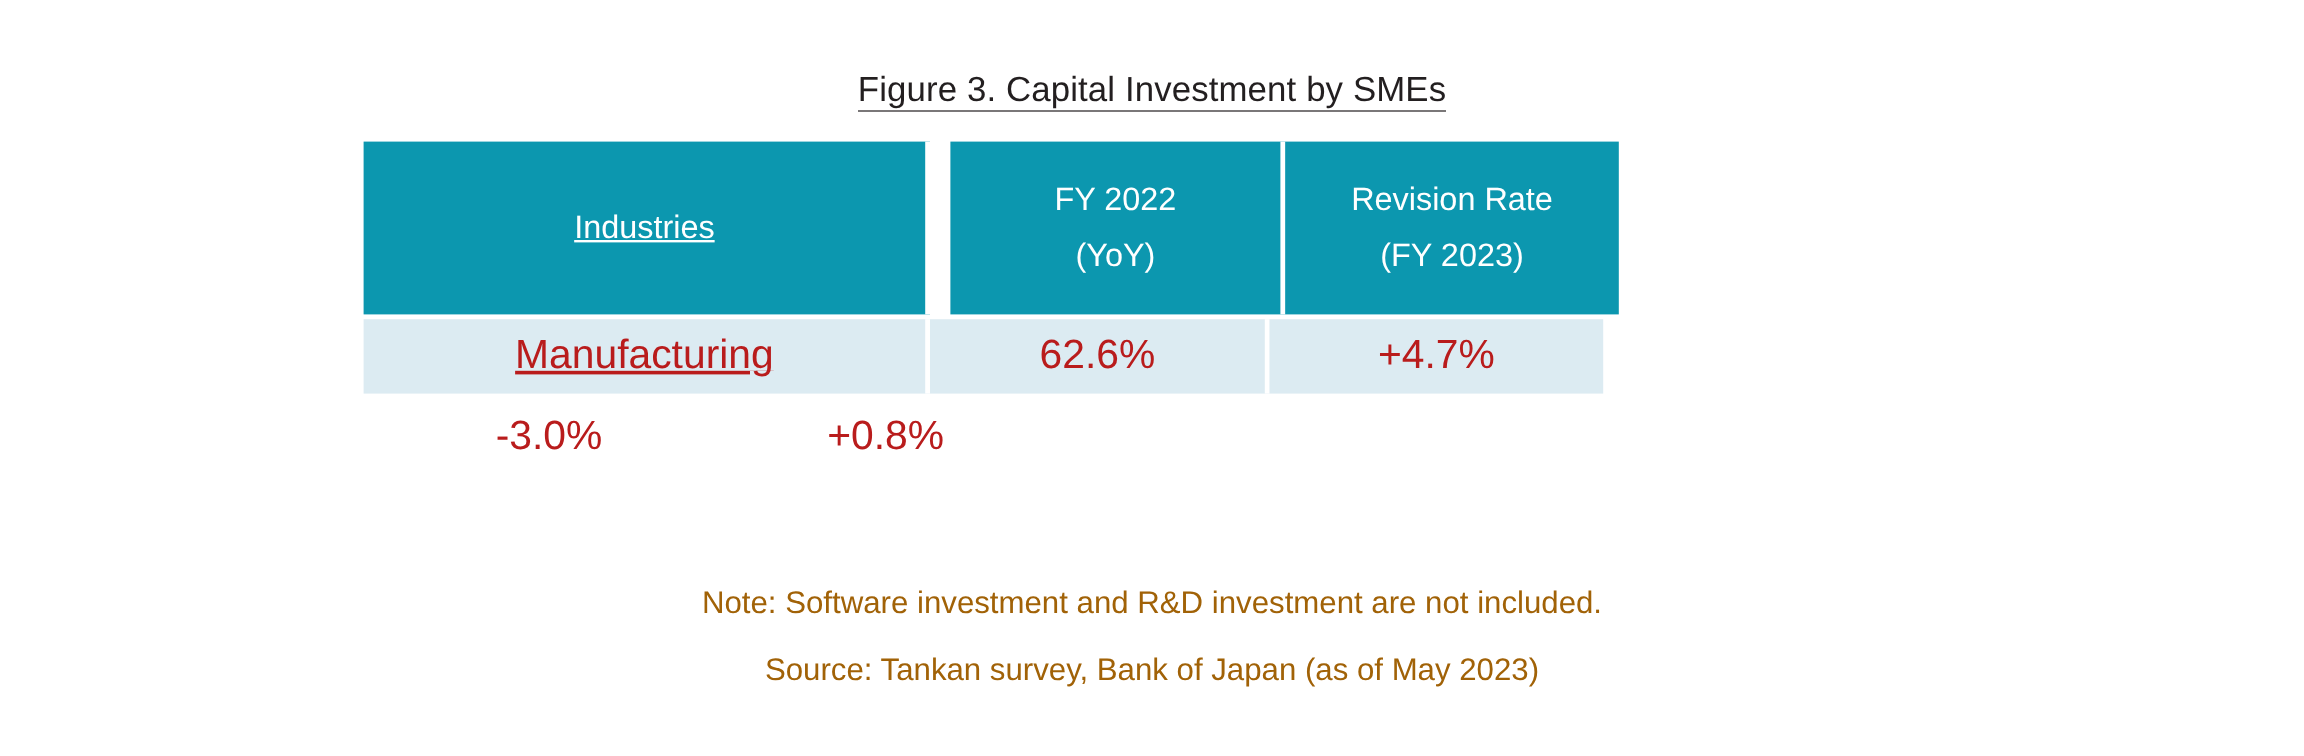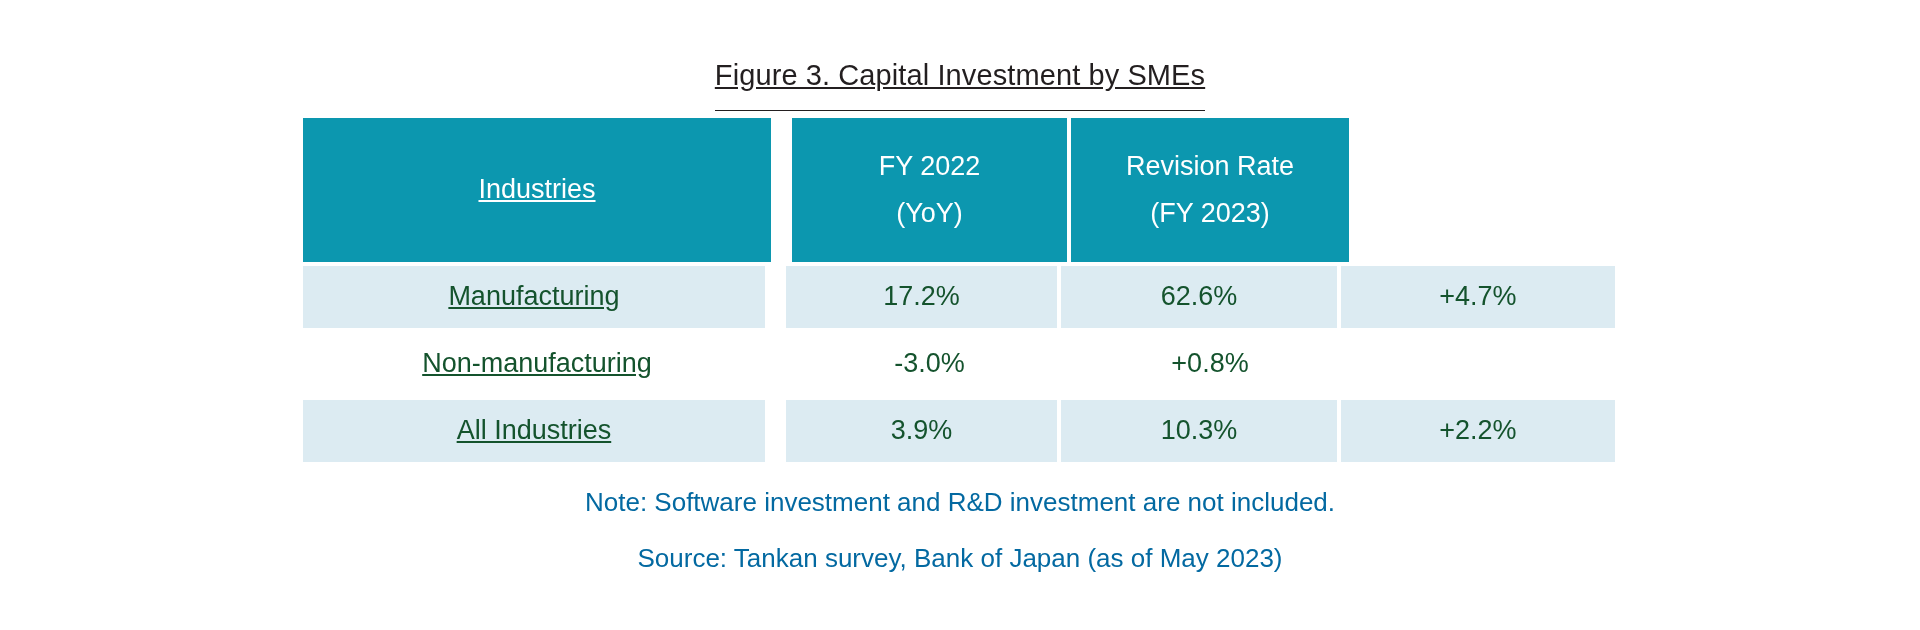--- a/index.html
+++ b/index.html
@@ -37,8 +37,7 @@
   }
   .figure-title span {
     border-bottom: 1.5px solid #231f20;
-    padding-bottom: 19px;
-    text-decoration: underline;
+    padding-bottom: 1px;
   }
 
   

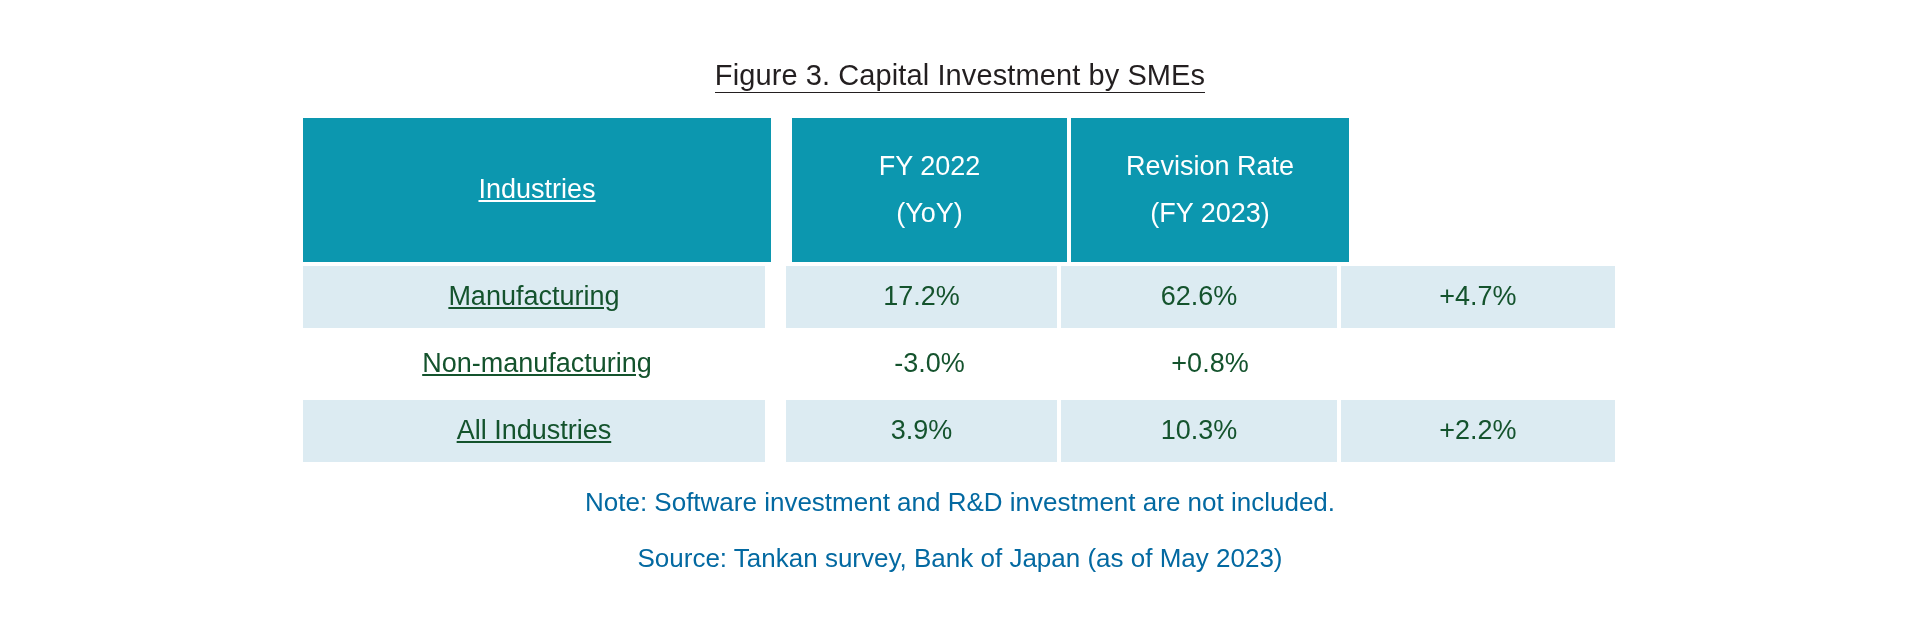--- a/index.html
+++ b/index.html
@@ -85,8 +85,8 @@
   
   .row-body { height: 62px; }
   .row-body .cell {
-    font-size: 27px;
-    color: #14532d;
+    font-size: 34px;
+    color: #b91c1c;
     border-right: 4px solid #ffffff;
   }
   .row-body .cell:last-child { border-right: none; }

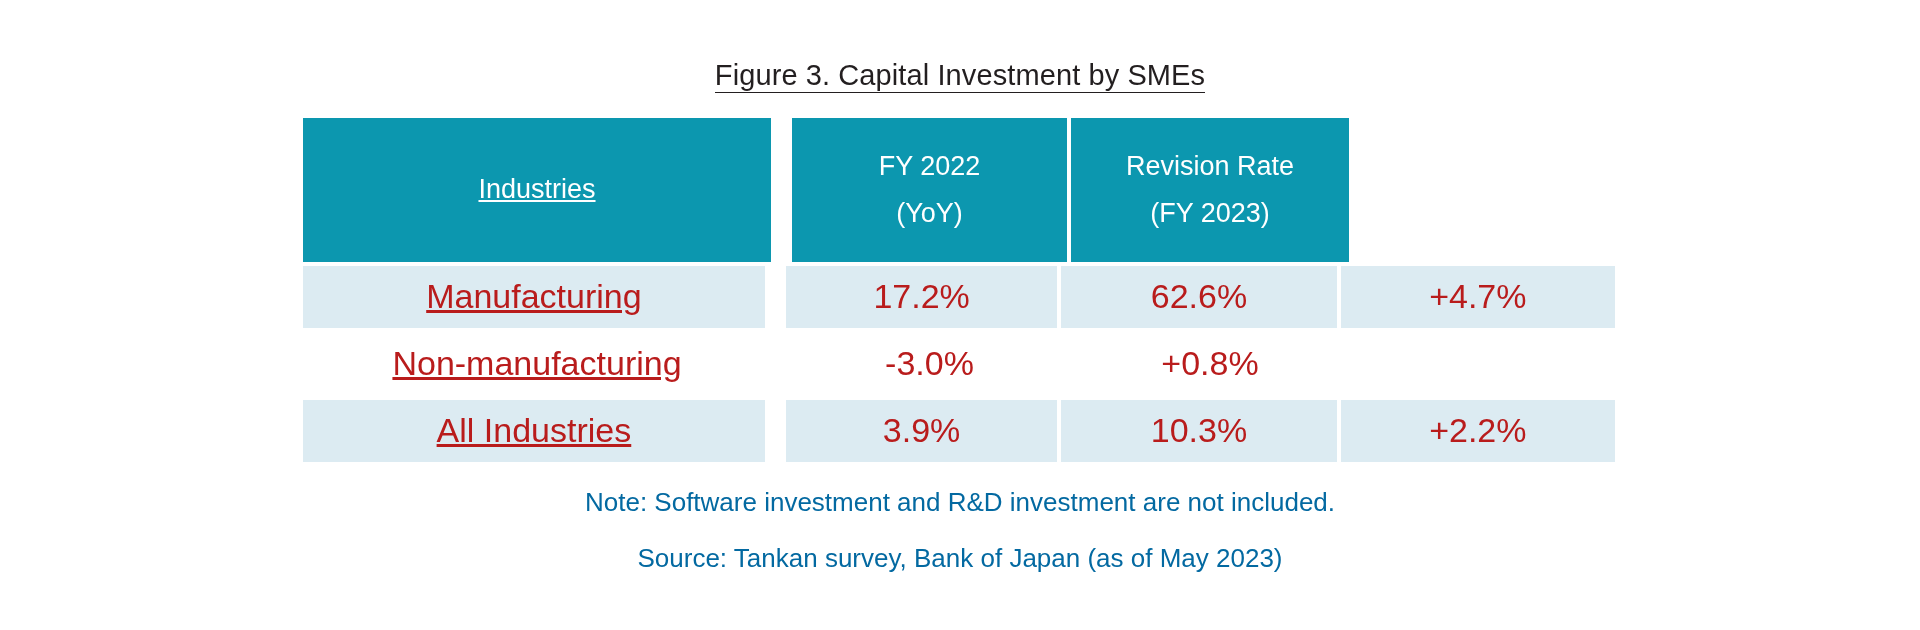--- a/index.html
+++ b/index.html
@@ -135,7 +135,6 @@
 
     <div class="row row-body row-shaded">
       <div class="cell col-0">Manufacturing</div>
-      <div class="cell col-1">17.2%</div>
       <div class="cell col-2">62.6%</div>
       <div class="cell col-3">+4.7%</div>
     </div>

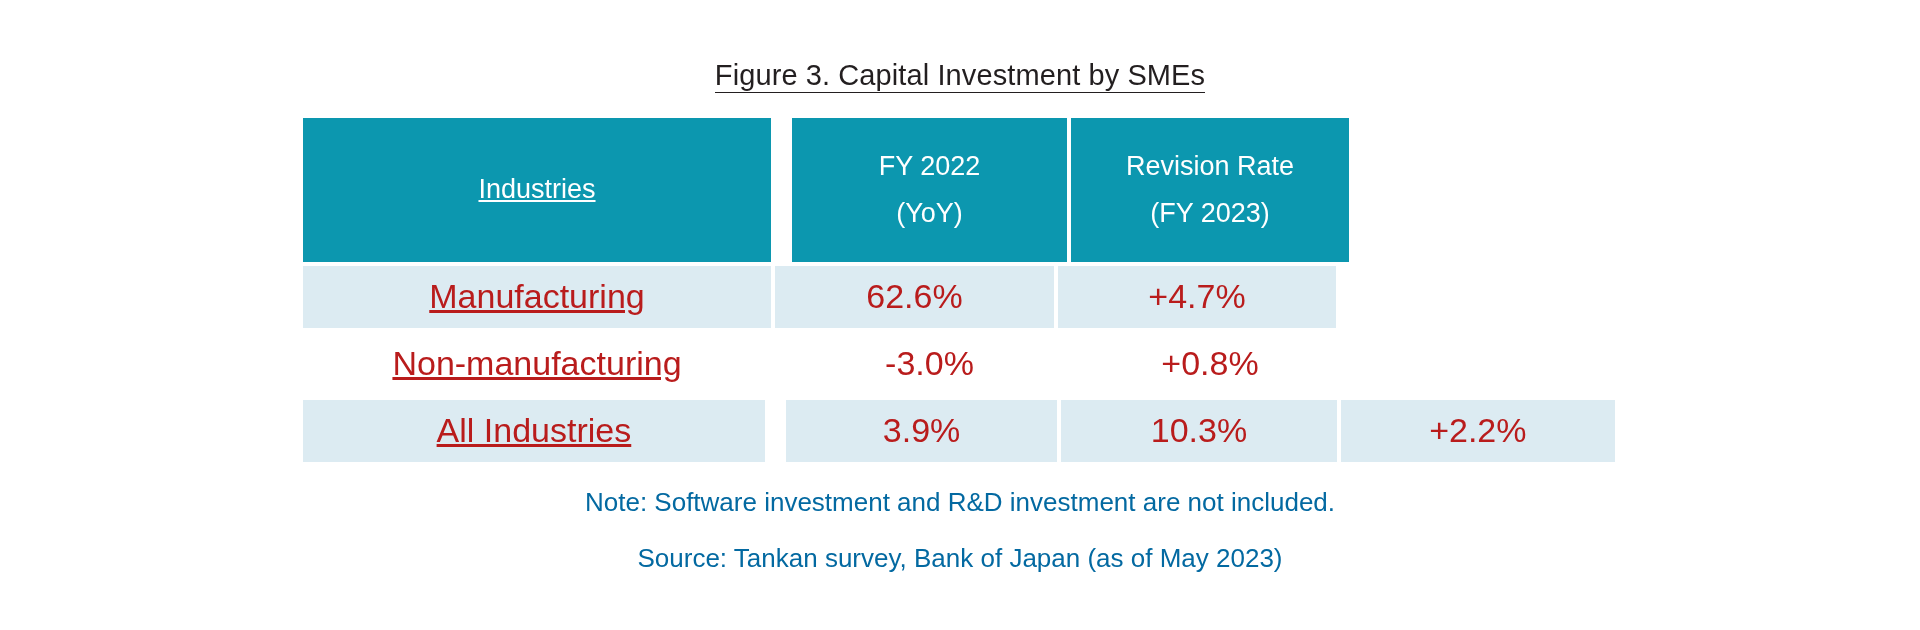--- a/index.html
+++ b/index.html
@@ -142,7 +142,6 @@
     <div class="row-gap"></div>
 
     <div class="row row-body row-plain">
-      <div class="cell col-0">Non-manufacturing</div>
       <div class="cell col-1">-3.0%</div>
       <div class="cell col-3">+0.8%</div>
     </div>

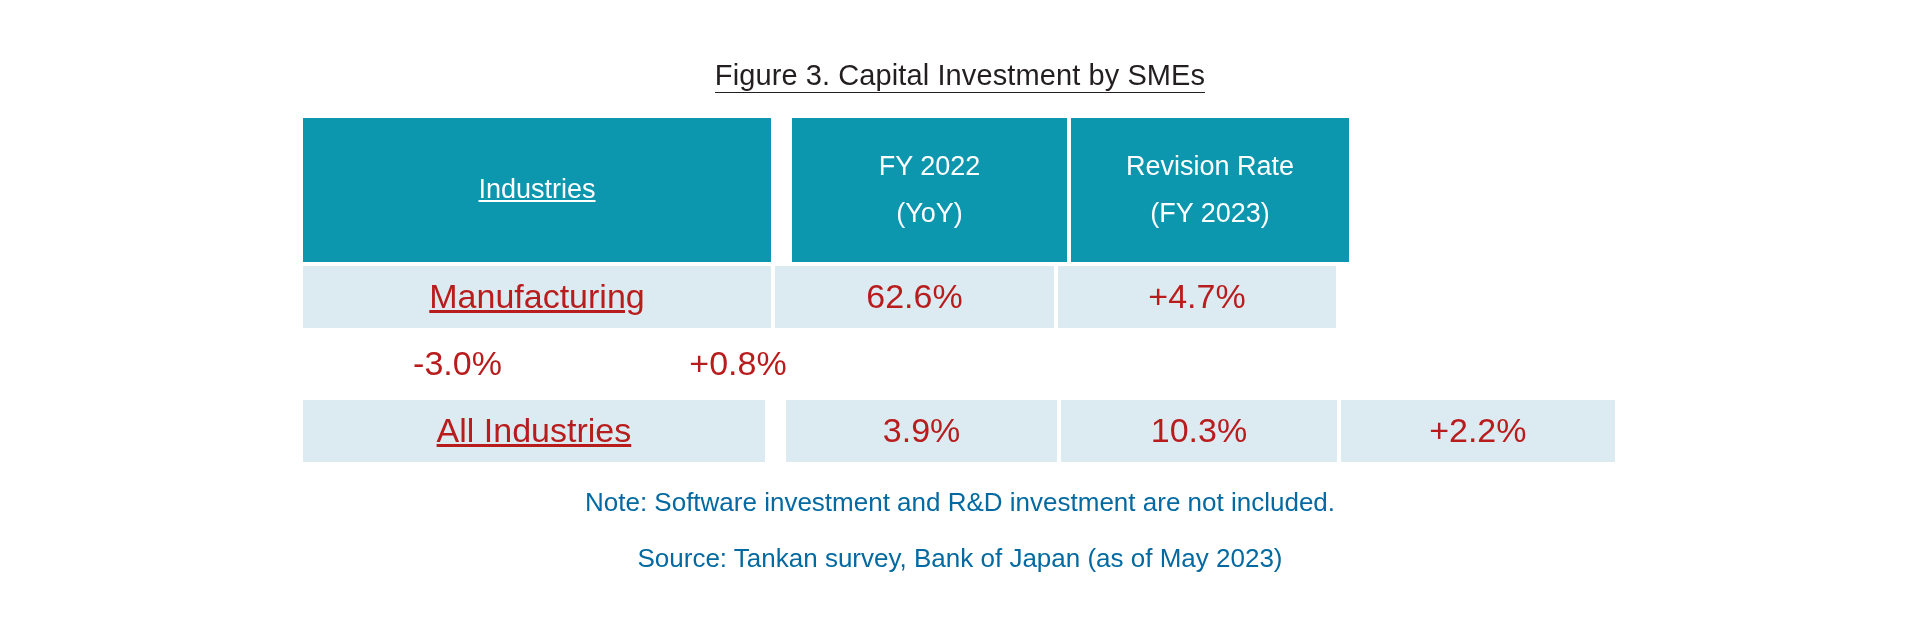--- a/index.html
+++ b/index.html
@@ -148,12 +148,6 @@
 
     <div class="row-gap"></div>
 
-    <div class="row row-body row-shaded">
-      <div class="cell col-0">All Industries</div>
-      <div class="cell col-1">3.9%</div>
-      <div class="cell col-2">10.3%</div>
-      <div class="cell col-3">+2.2%</div>
-    </div>
 
   </div>
 

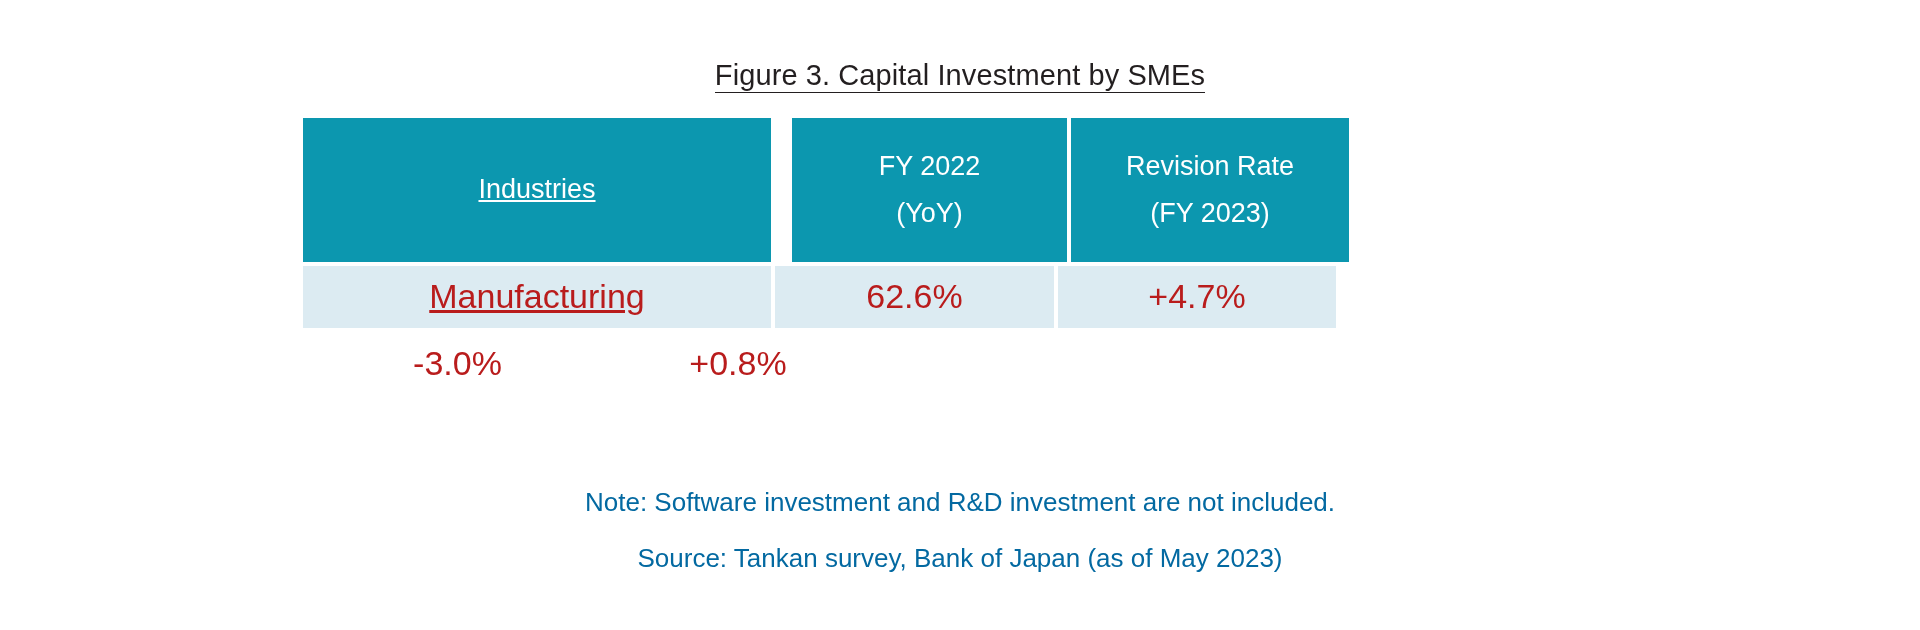--- a/index.html
+++ b/index.html
@@ -103,7 +103,7 @@
     width: 1920px;
     text-align: center;
     font-size: 26px;
-    color: #0369a1;
+    color: #a16207;
   }
   .note-1 { top: 487px; }
   .note-2 { top: 543px; }

